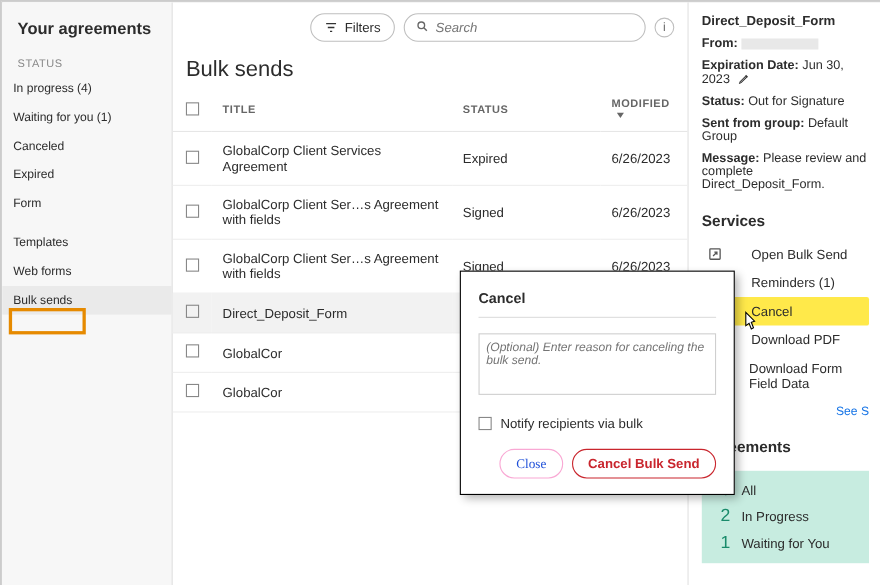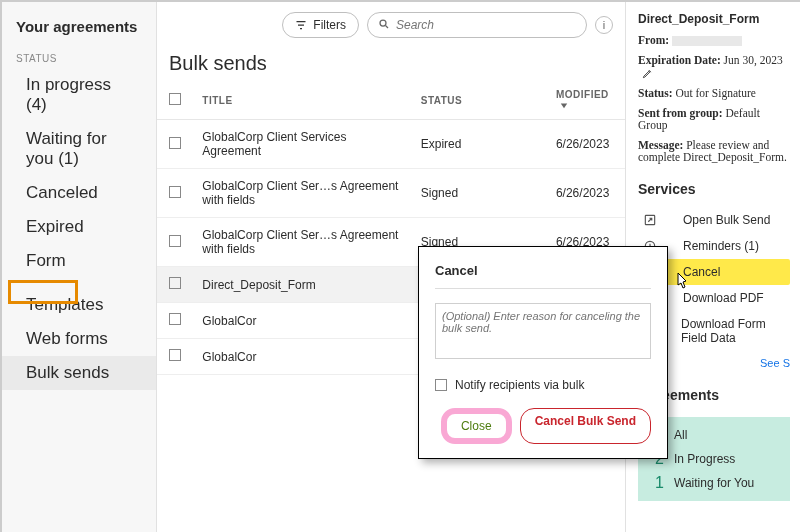--- a/index.html
+++ b/index.html
@@ -36,7 +36,7 @@
   .panel { width: 175px; border-left: 1px solid #e1e1e1; padding: 10px 10px 10px 12px; font-size: 11.5px; display: flex; flex-direction: column; gap: 4px; overflow: hidden; }
   .panel .doc-title { font-size: 12px; font-weight: 600; }
   .panel .meta { color: #888; font-size: 10.5px; }
-  .panel .kv { margin-top: 4px; font-family: Liberation Serif, serif; }
+  .panel .kv { margin-top: 4px; }
   .panel .kv b { font-weight: 600; }
   .panel .section-title { font-size: 14px; font-weight: 600; margin-top: 14px; margin-bottom: 6px; }
   .action-row { display: flex; align-items: center; gap: 25px; padding: 6px 4px; cursor: pointer; font-size: 12px; position: relative; }

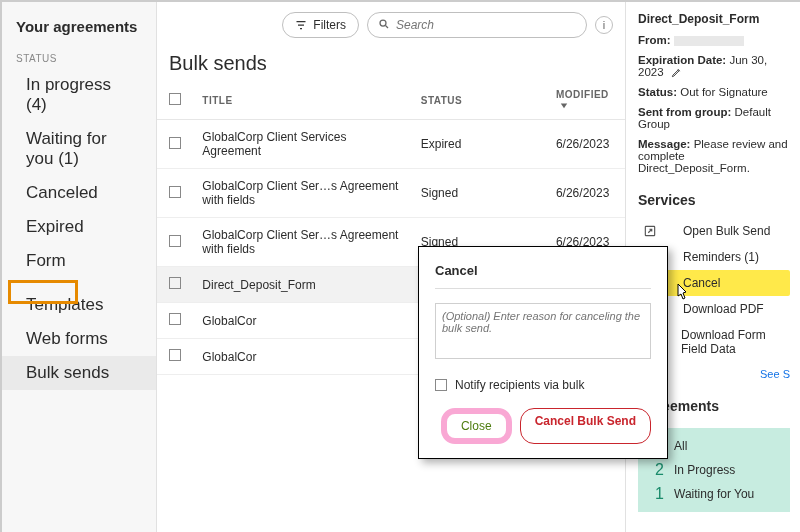--- a/index.html
+++ b/index.html
@@ -9,7 +9,7 @@
   .sidebar { width: 155px; background: #f7f7f7; border-right: 1px solid #e1e1e1; display: flex; flex-direction: column; padding-top: 10px; }
   .sidebar-title { font-size: 15px; font-weight: 600; padding: 6px 14px 12px; }
   .sidebar-section-label { font-size: 10px; letter-spacing: .5px; color: #888; padding: 6px 14px 4px; }
-  .sidebar-item { padding: 7px 24px; font-size: 17px; cursor: pointer; }
+  .sidebar-item { padding: 7px 10px; font-size: 11px; cursor: pointer; }
   .sidebar-spacer { height: 10px; }
   .sidebar-item.active { background: #eaeaea; }
   .sidebar .highlight-box { position: absolute; border: 3px solid #e68a00; pointer-events: none; }

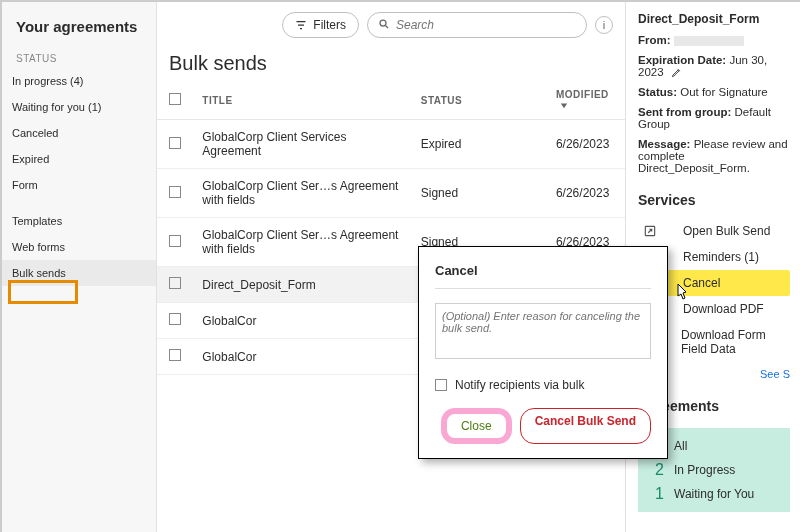--- a/index.html
+++ b/index.html
@@ -55,7 +55,7 @@
   .modal .notify { display: flex; align-items: center; gap: 8px; margin-top: 16px; font-size: 12px; }
   .modal .buttons { display: flex; justify-content: flex-end; gap: 8px; margin-top: 16px; }
   .pill { border-radius: 14px; padding: 5px 14px; font-size: 12px; cursor: pointer; background: #fff; }
-  .pill.secondary { border: 6px solid #f9a8d4; color: #4d7c0f; }
+  .pill.secondary { border: 1px solid #f9a8d4; color: #1d4ed8; font-family: Liberation Serif, serif; }
   .pill.danger { border: 1.5px solid #c9252d; color: #c9252d; font-weight: 600; }
   
   svg { display: block; }

